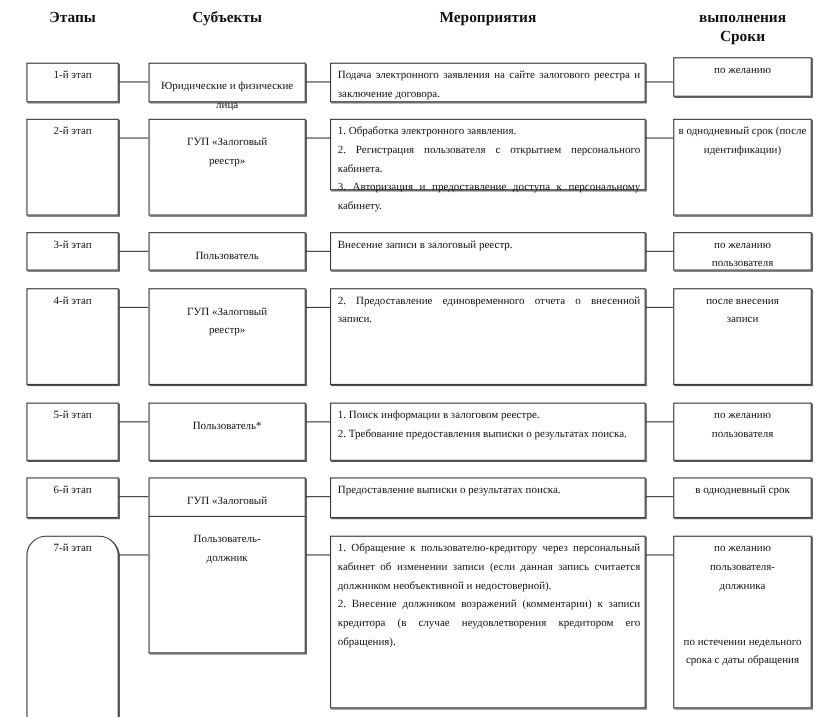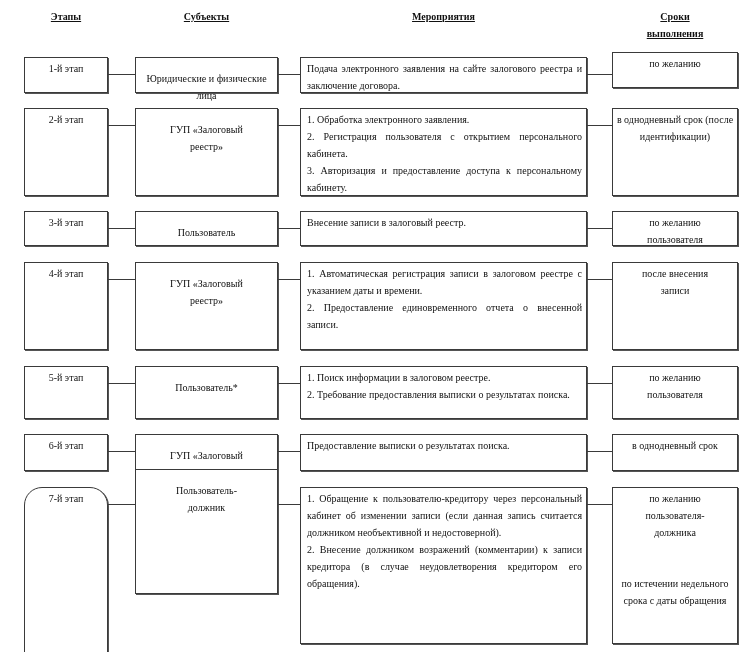--- a/index.html
+++ b/index.html
@@ -5,7 +5,7 @@
   html, body { margin:0; padding:0; background:#ffffff; }
   body { width:751px; height:652px; position:relative; overflow:hidden;
          font-family:"Liberation Serif", "DejaVu Serif", serif; color:#111; }
-  .hdr { position:absolute; font-weight:bold; font-size:10px; text-align:center; line-height:17px;text-decoration:underline; }
+  .hdr { position:absolute; font-weight:bold; font-size:14px; text-align:center; line-height:17px; }
   .box { position:absolute; box-sizing:border-box; border:1px solid #3a3a3a;
          box-shadow:1px 1px 0 #555; background:#fff; font-size:10px; line-height:17px; }
   .c1 { left:24px; width:84px; text-align:center; padding-top:2px; }

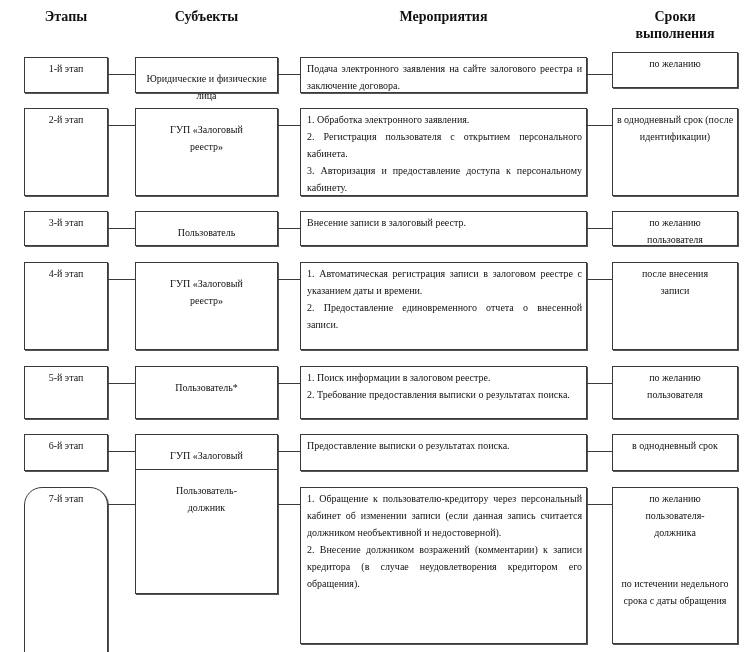--- a/index.html
+++ b/index.html
@@ -27,8 +27,8 @@
 <div class="hdr" style="left:135px;top:8px;width:143px;">Субъекты</div>
 <div class="hdr" style="left:300px;top:8px;width:287px;">Мероприятия</div>
 <div class="hdr" style="left:612px;top:8px;width:126px;">
+  <div>выполнения</div>
   <div>Сроки</div>
-  <div>выполнения</div>
 </div>
 
 <div>

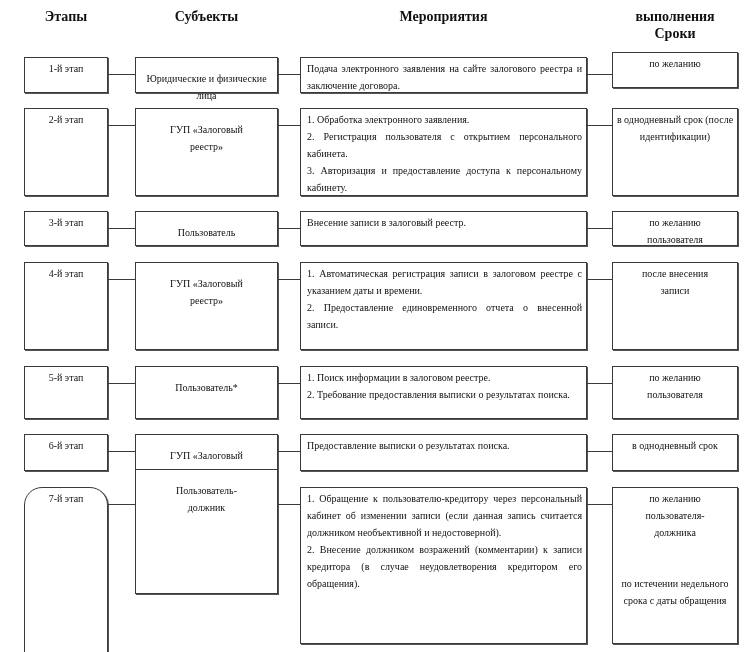--- a/index.html
+++ b/index.html
@@ -50,7 +50,7 @@
   <div class="ln l1" style="top:125px;"></div>
   <div class="box c2" style="top:108px;height:88px;padding-left:22px;padding-right:22px;">ГУП «Залоговый реестр»</div>
   <div class="ln l2" style="top:125px;"></div>
-  <div class="box c3" style="top:108px;height:88px;">
+  <div class="box c3" style="top:108px;height:65px;">
     <p>1. Обработка электронного заявления.</p>
     <p>2. Регистрация пользователя с открытием персонального кабинета.</p>
     <p>3. Авторизация и предоставление доступа к персональному кабинету.</p>

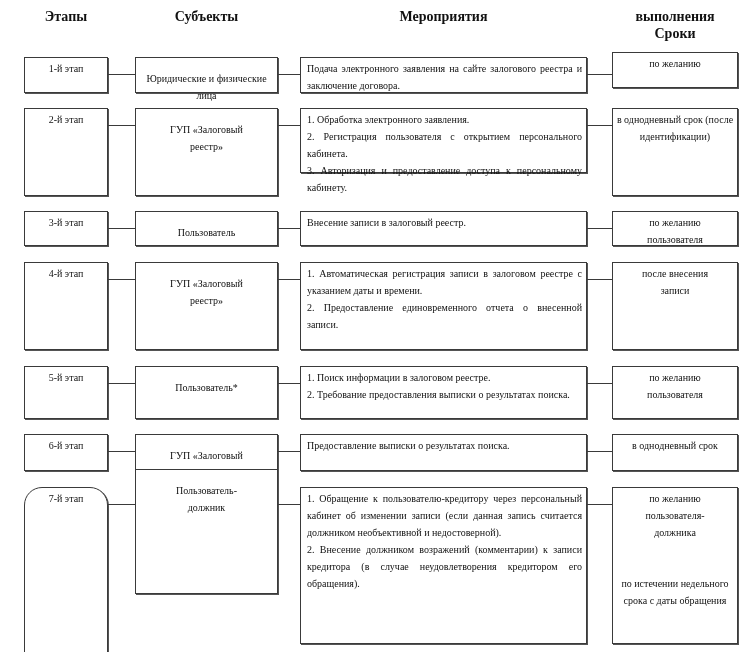--- a/index.html
+++ b/index.html
@@ -81,7 +81,6 @@
   <div class="box c2" style="top:262px;height:88px;padding-left:22px;padding-right:22px;">ГУП «Залоговый реестр»</div>
   <div class="ln l2" style="top:279px;"></div>
   <div class="box c3" style="top:262px;height:88px;">
-    <p>1. Автоматическая регистрация записи в залоговом реестре с указанием даты и времени.</p>
     <p>2. Предоставление единовременного отчета о внесенной записи.</p>
   </div>
   <div class="ln l3" style="top:279px;"></div>

